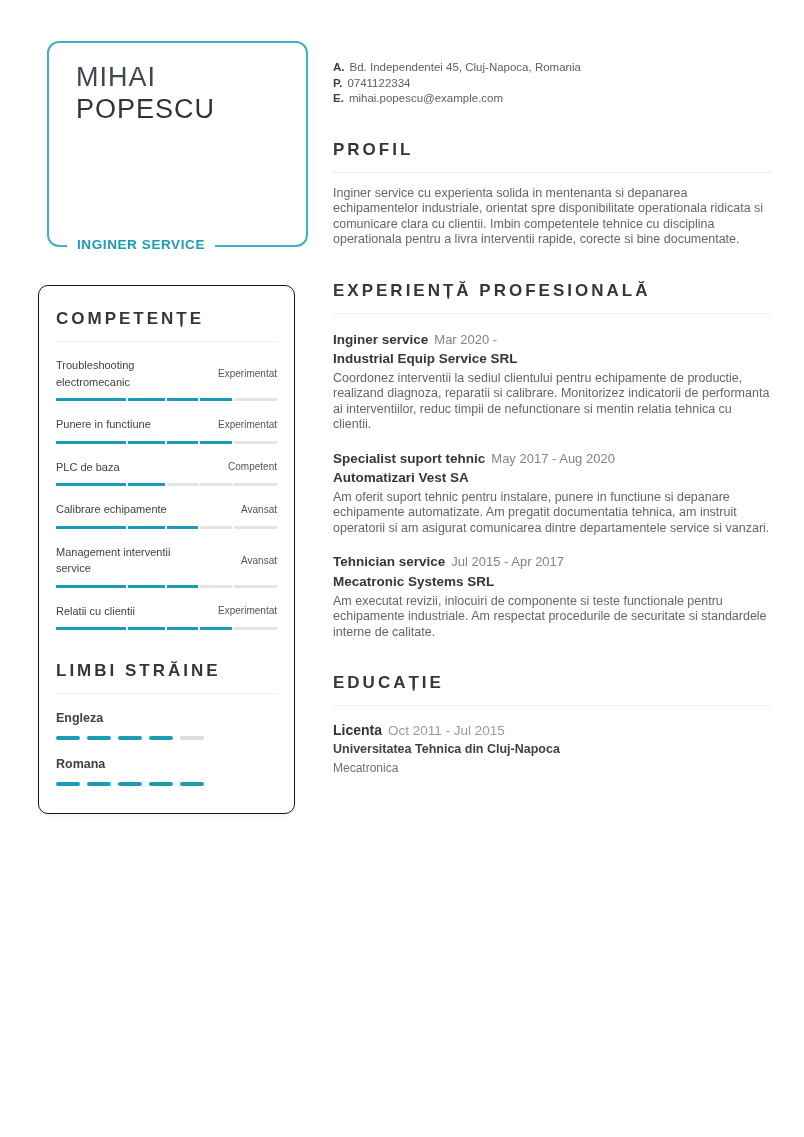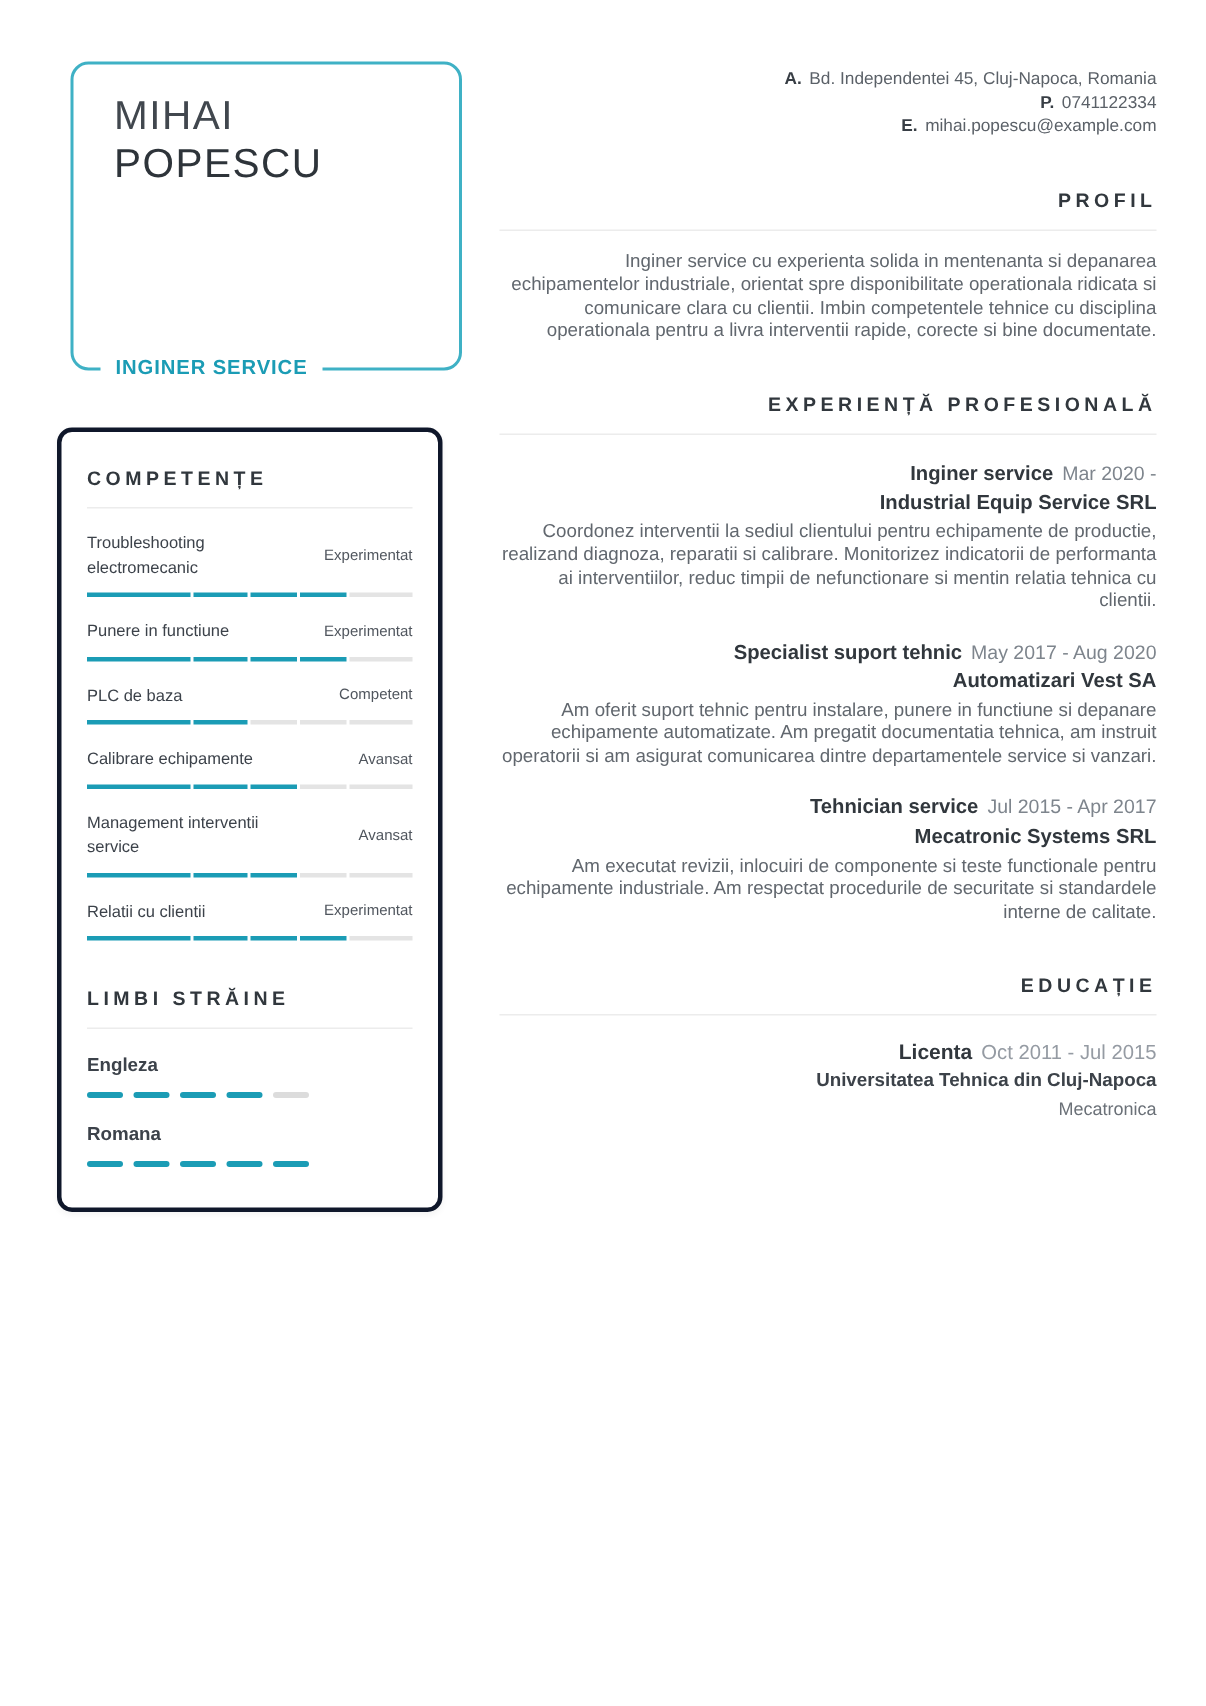--- a/index.html
+++ b/index.html
@@ -47,7 +47,7 @@
   .dash.off { background:#dcdcdc; }
 
   
-  .right { position:absolute; left:333px; top:46px; width:438px;text-align:right; }
+  .right { position:absolute; left:333px; top:60px; width:438px; }
   .contact-line { font-size:11.5px; color:#5b6168; line-height:15.5px; }
   .contact-label { font-weight:700; color:#383e45; margin-right:5px; }
 

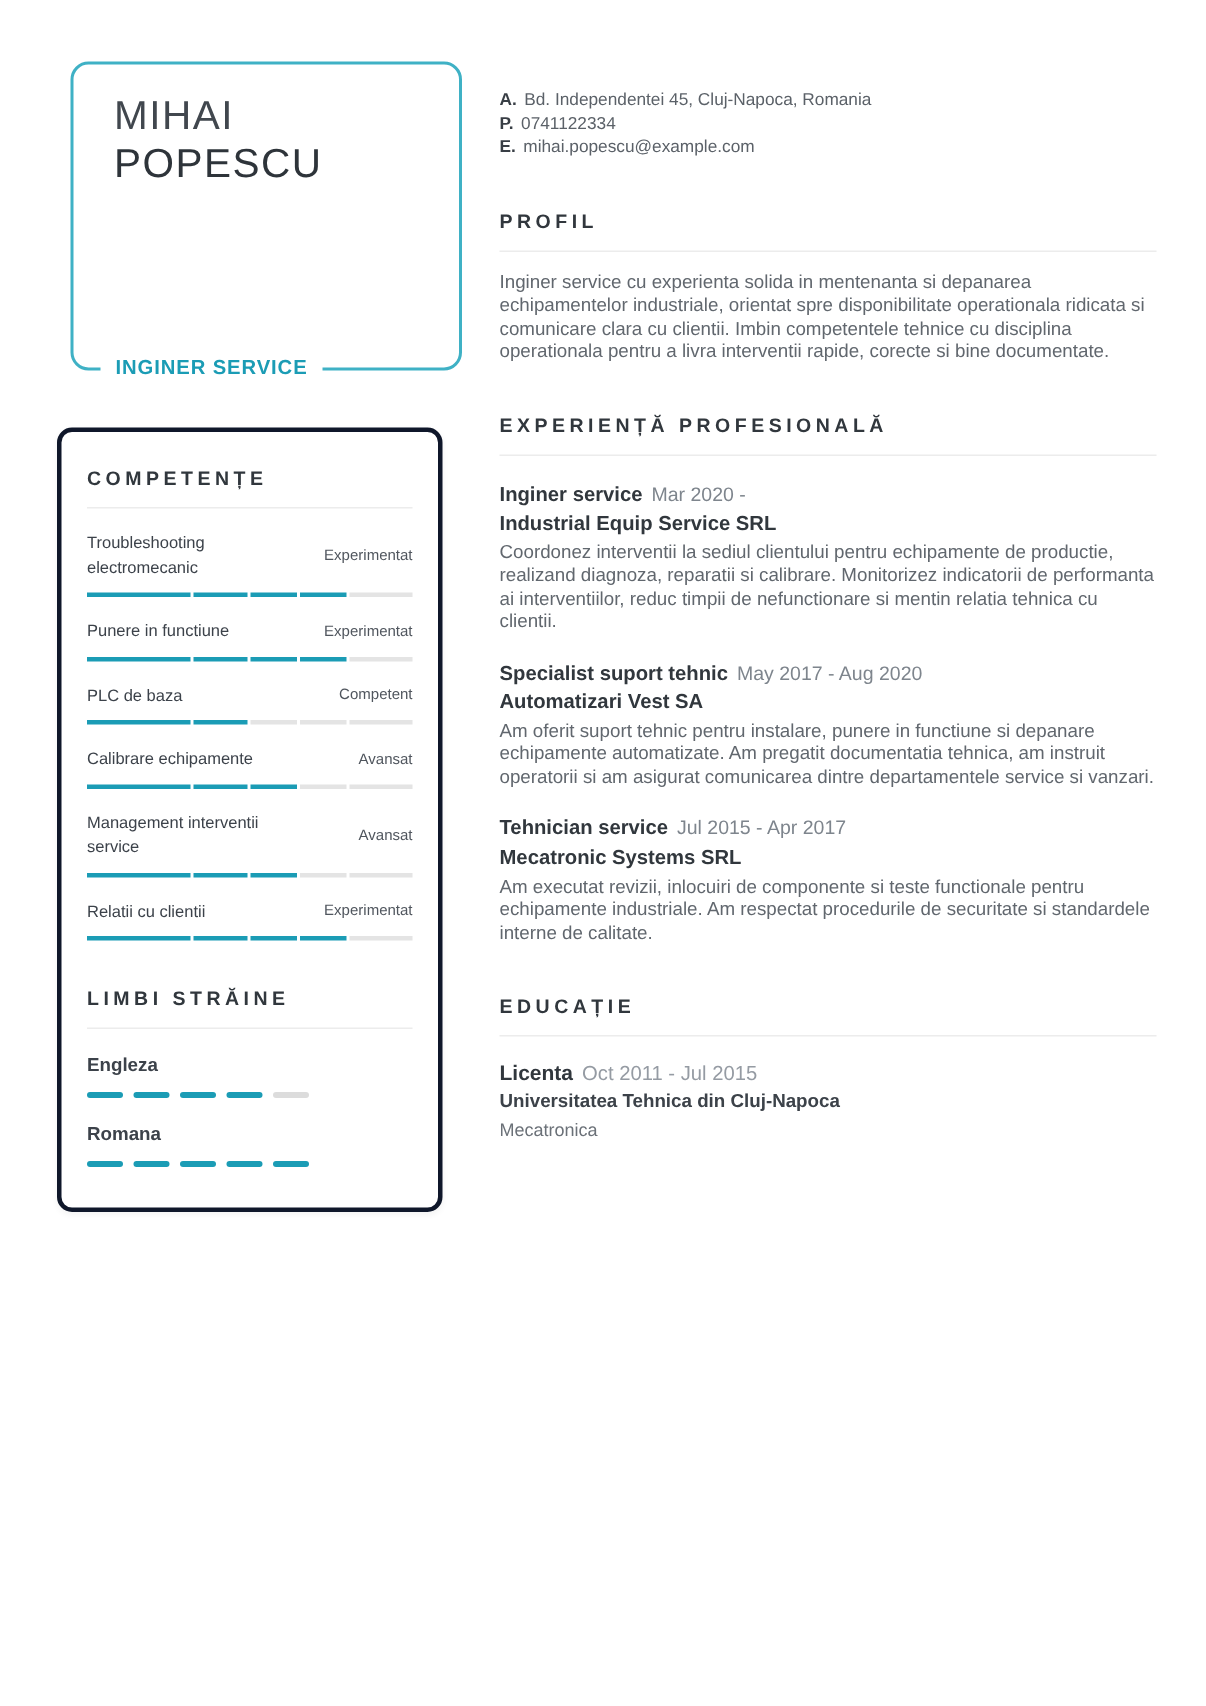--- a/index.html
+++ b/index.html
@@ -26,7 +26,7 @@
     background:#ffffff; border:3px solid #0f172a; border-radius:10px;
     padding:23px 17px 27px 17px; box-shadow:0 2px 4px rgba(0,0,0,0.05);
   }
-  .section-title { font-size:13px; font-weight:700; letter-spacing:3px; color:#31373d; }
+  .section-title { font-size:17px; font-weight:700; letter-spacing:3px; color:#31373d; }
   .divider { height:1px; background:#ececec; margin-top:12px; }
 
   .skill { margin-top:15px; }

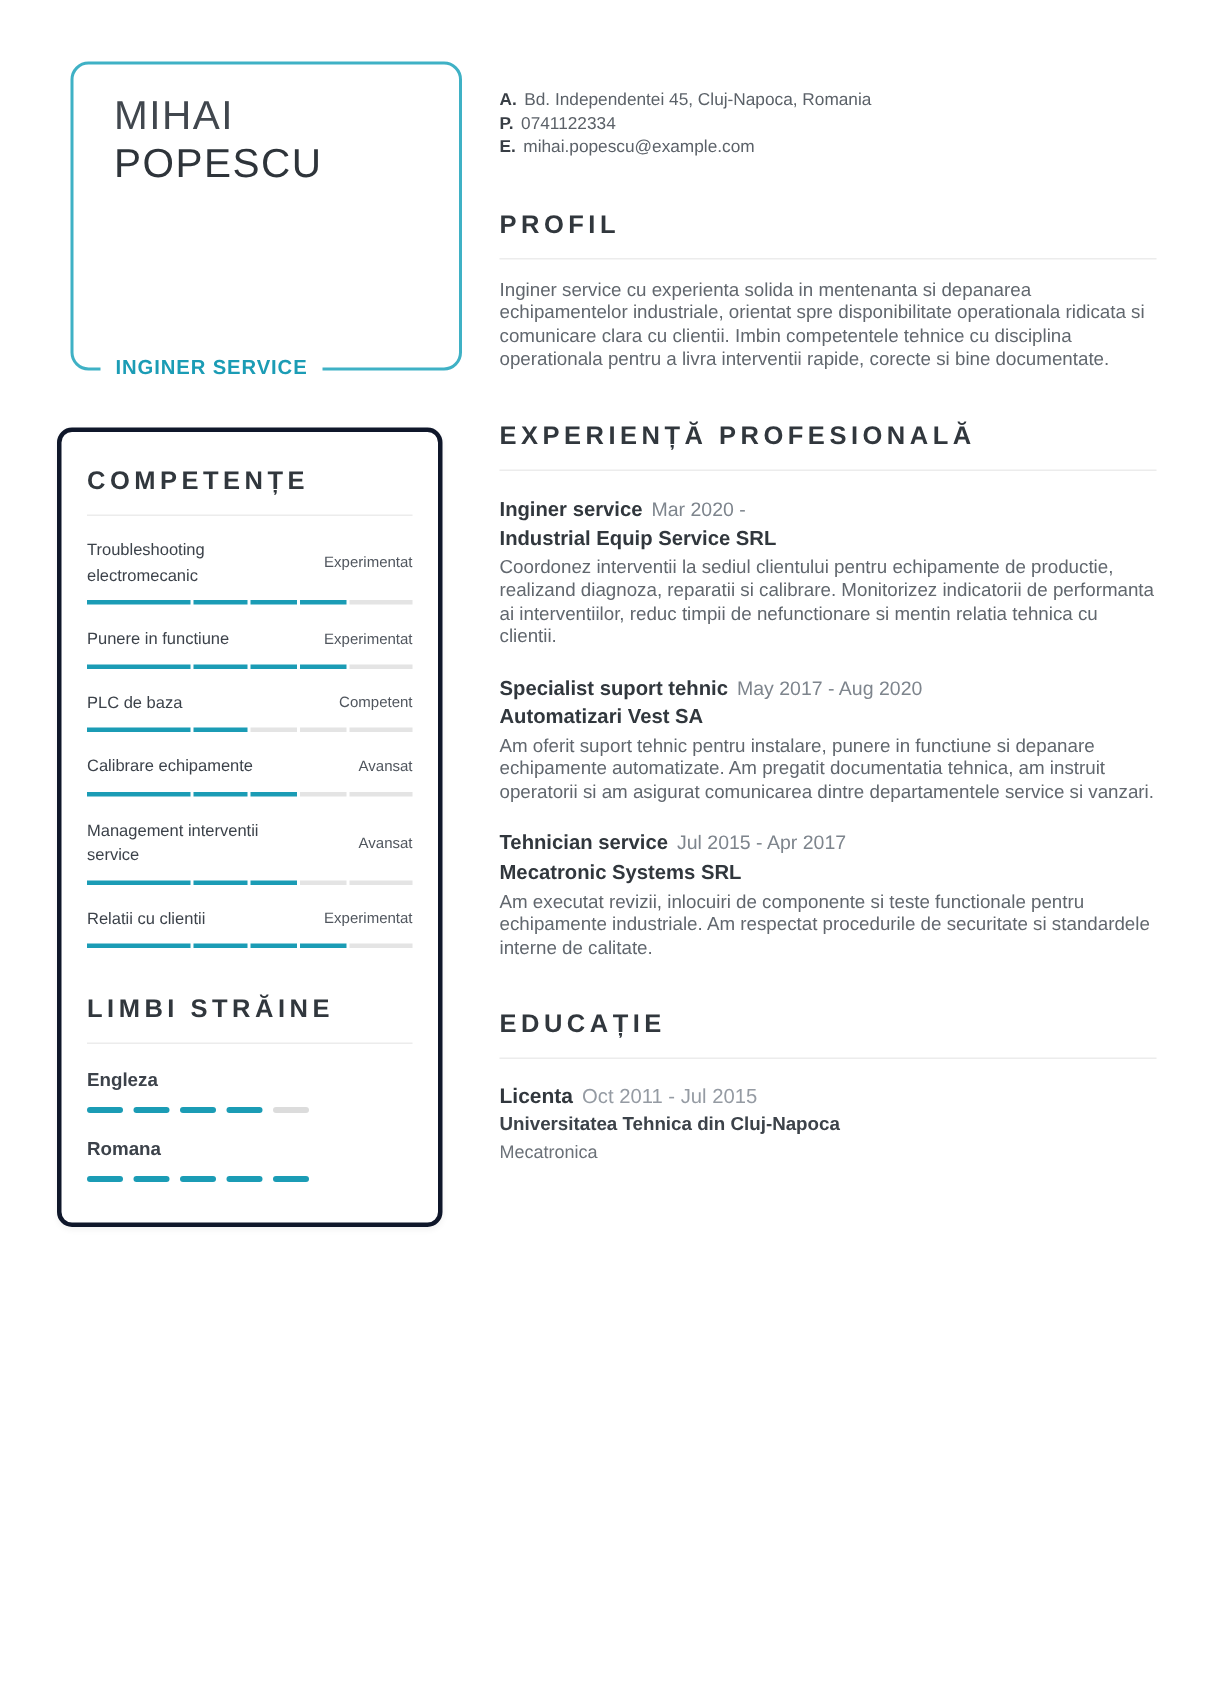--- a/index.html
+++ b/index.html
@@ -23,7 +23,7 @@
   
   .sidebar {
     position:absolute; left:38px; top:285px; width:257px; box-sizing:border-box;
-    background:#ffffff; border:3px solid #0f172a; border-radius:10px;
+    background:#ffffff; border:1px solid #0f172a; border-radius:10px;
     padding:23px 17px 27px 17px; box-shadow:0 2px 4px rgba(0,0,0,0.05);
   }
   .section-title { font-size:17px; font-weight:700; letter-spacing:3px; color:#31373d; }

